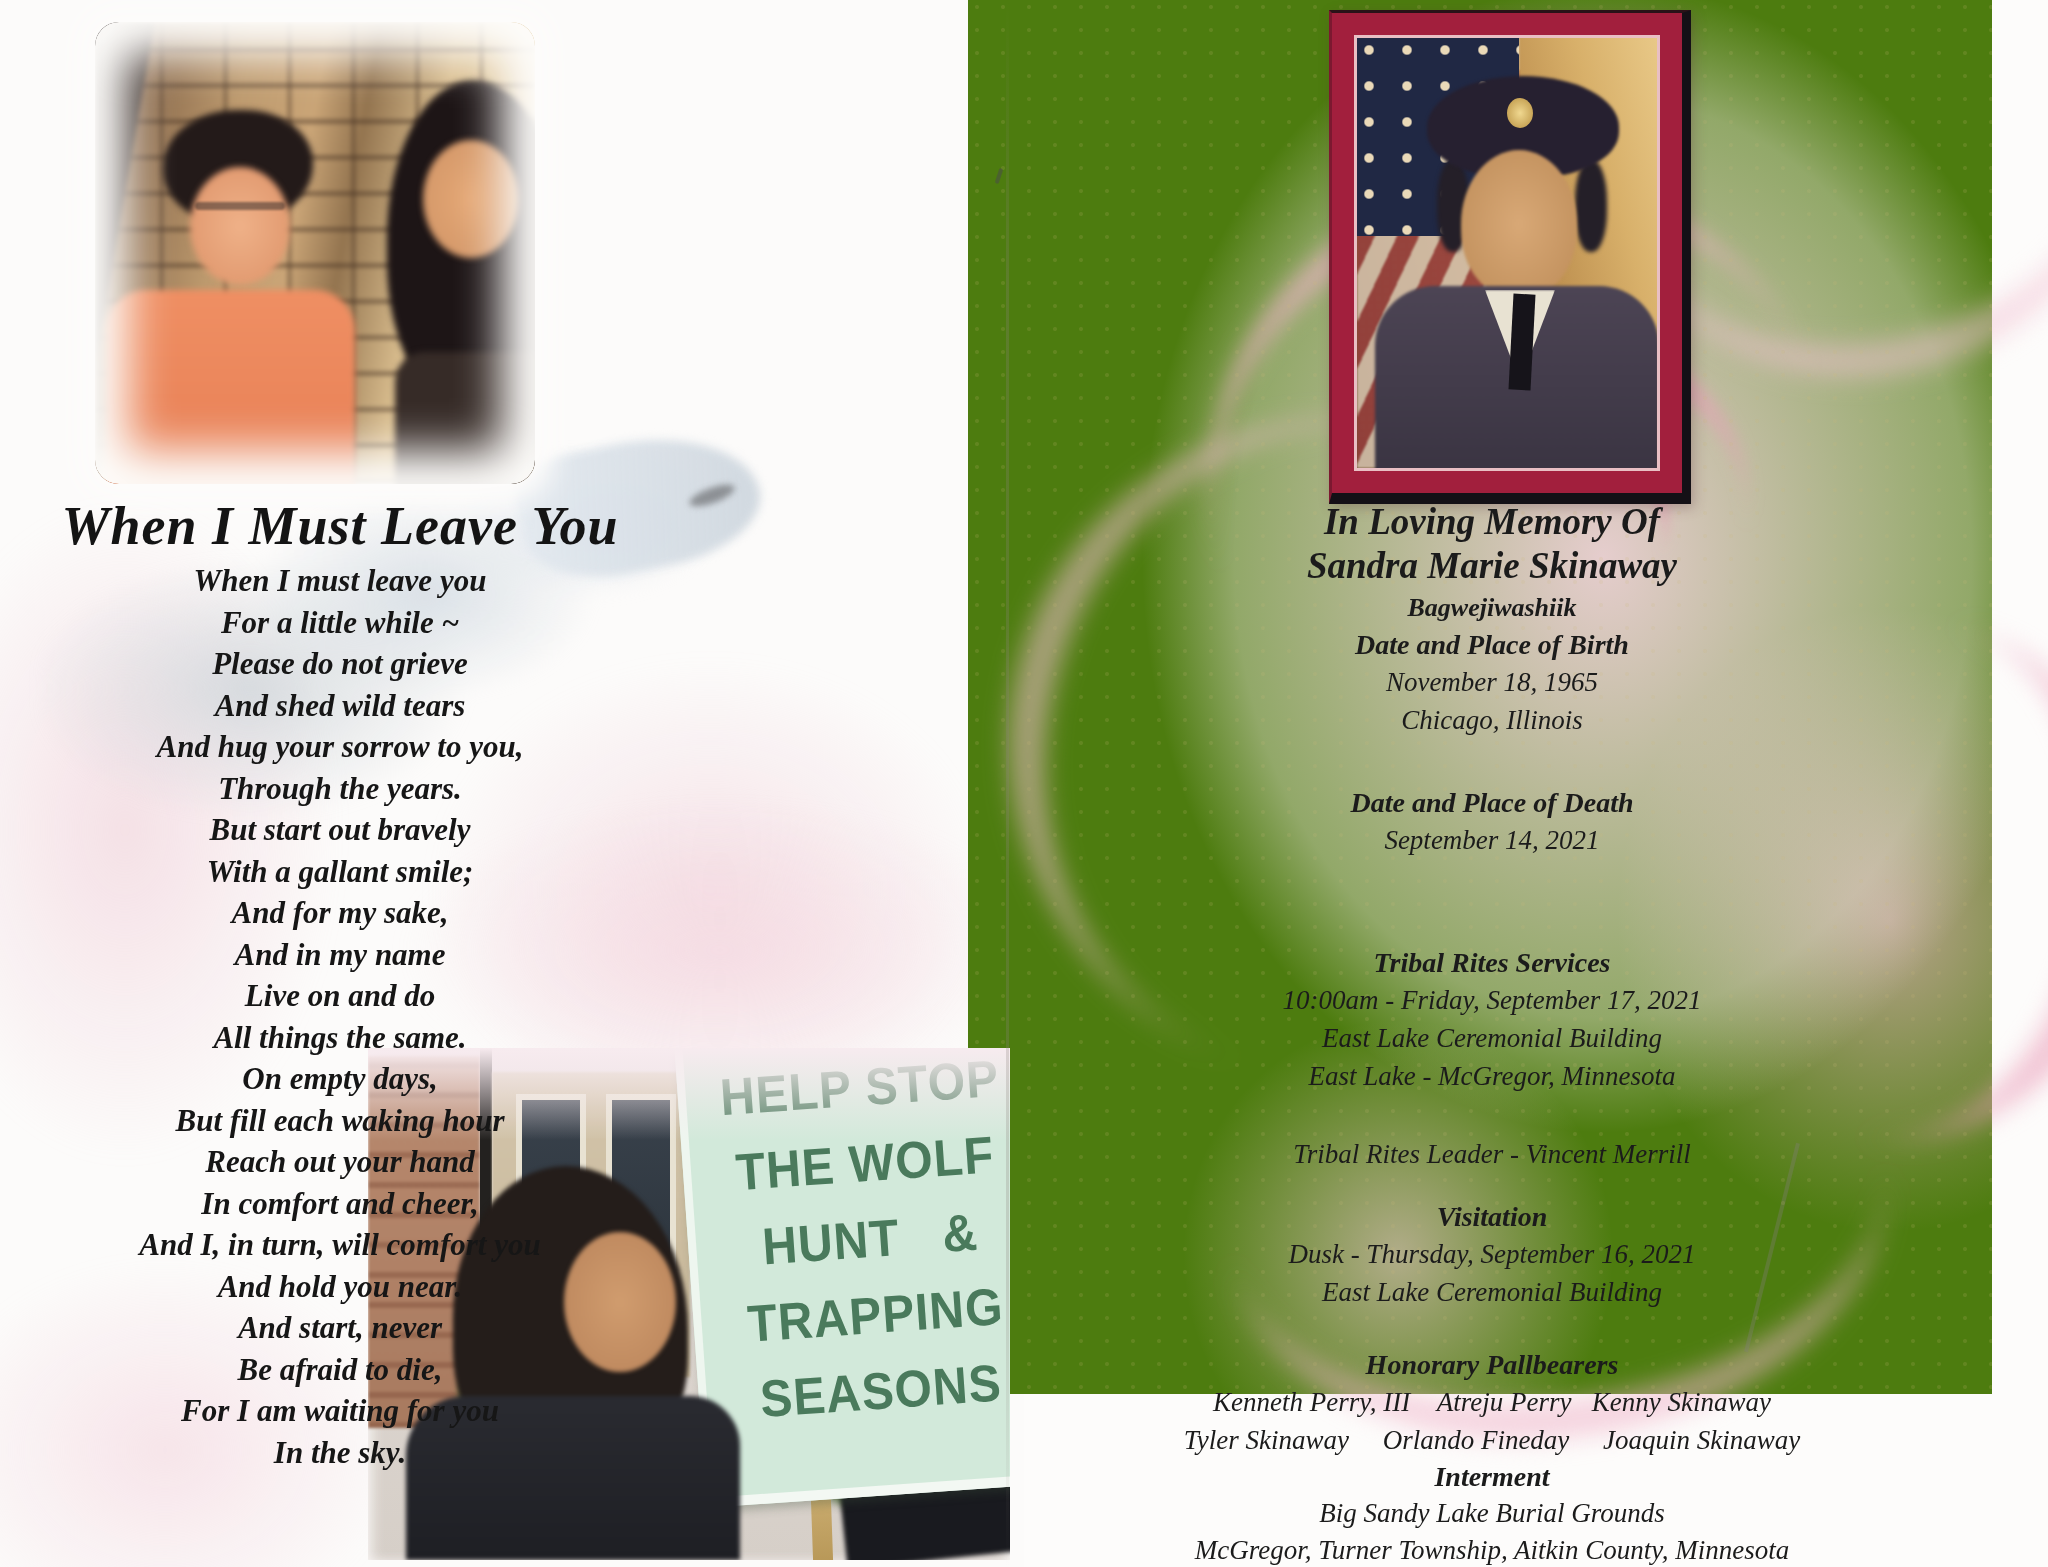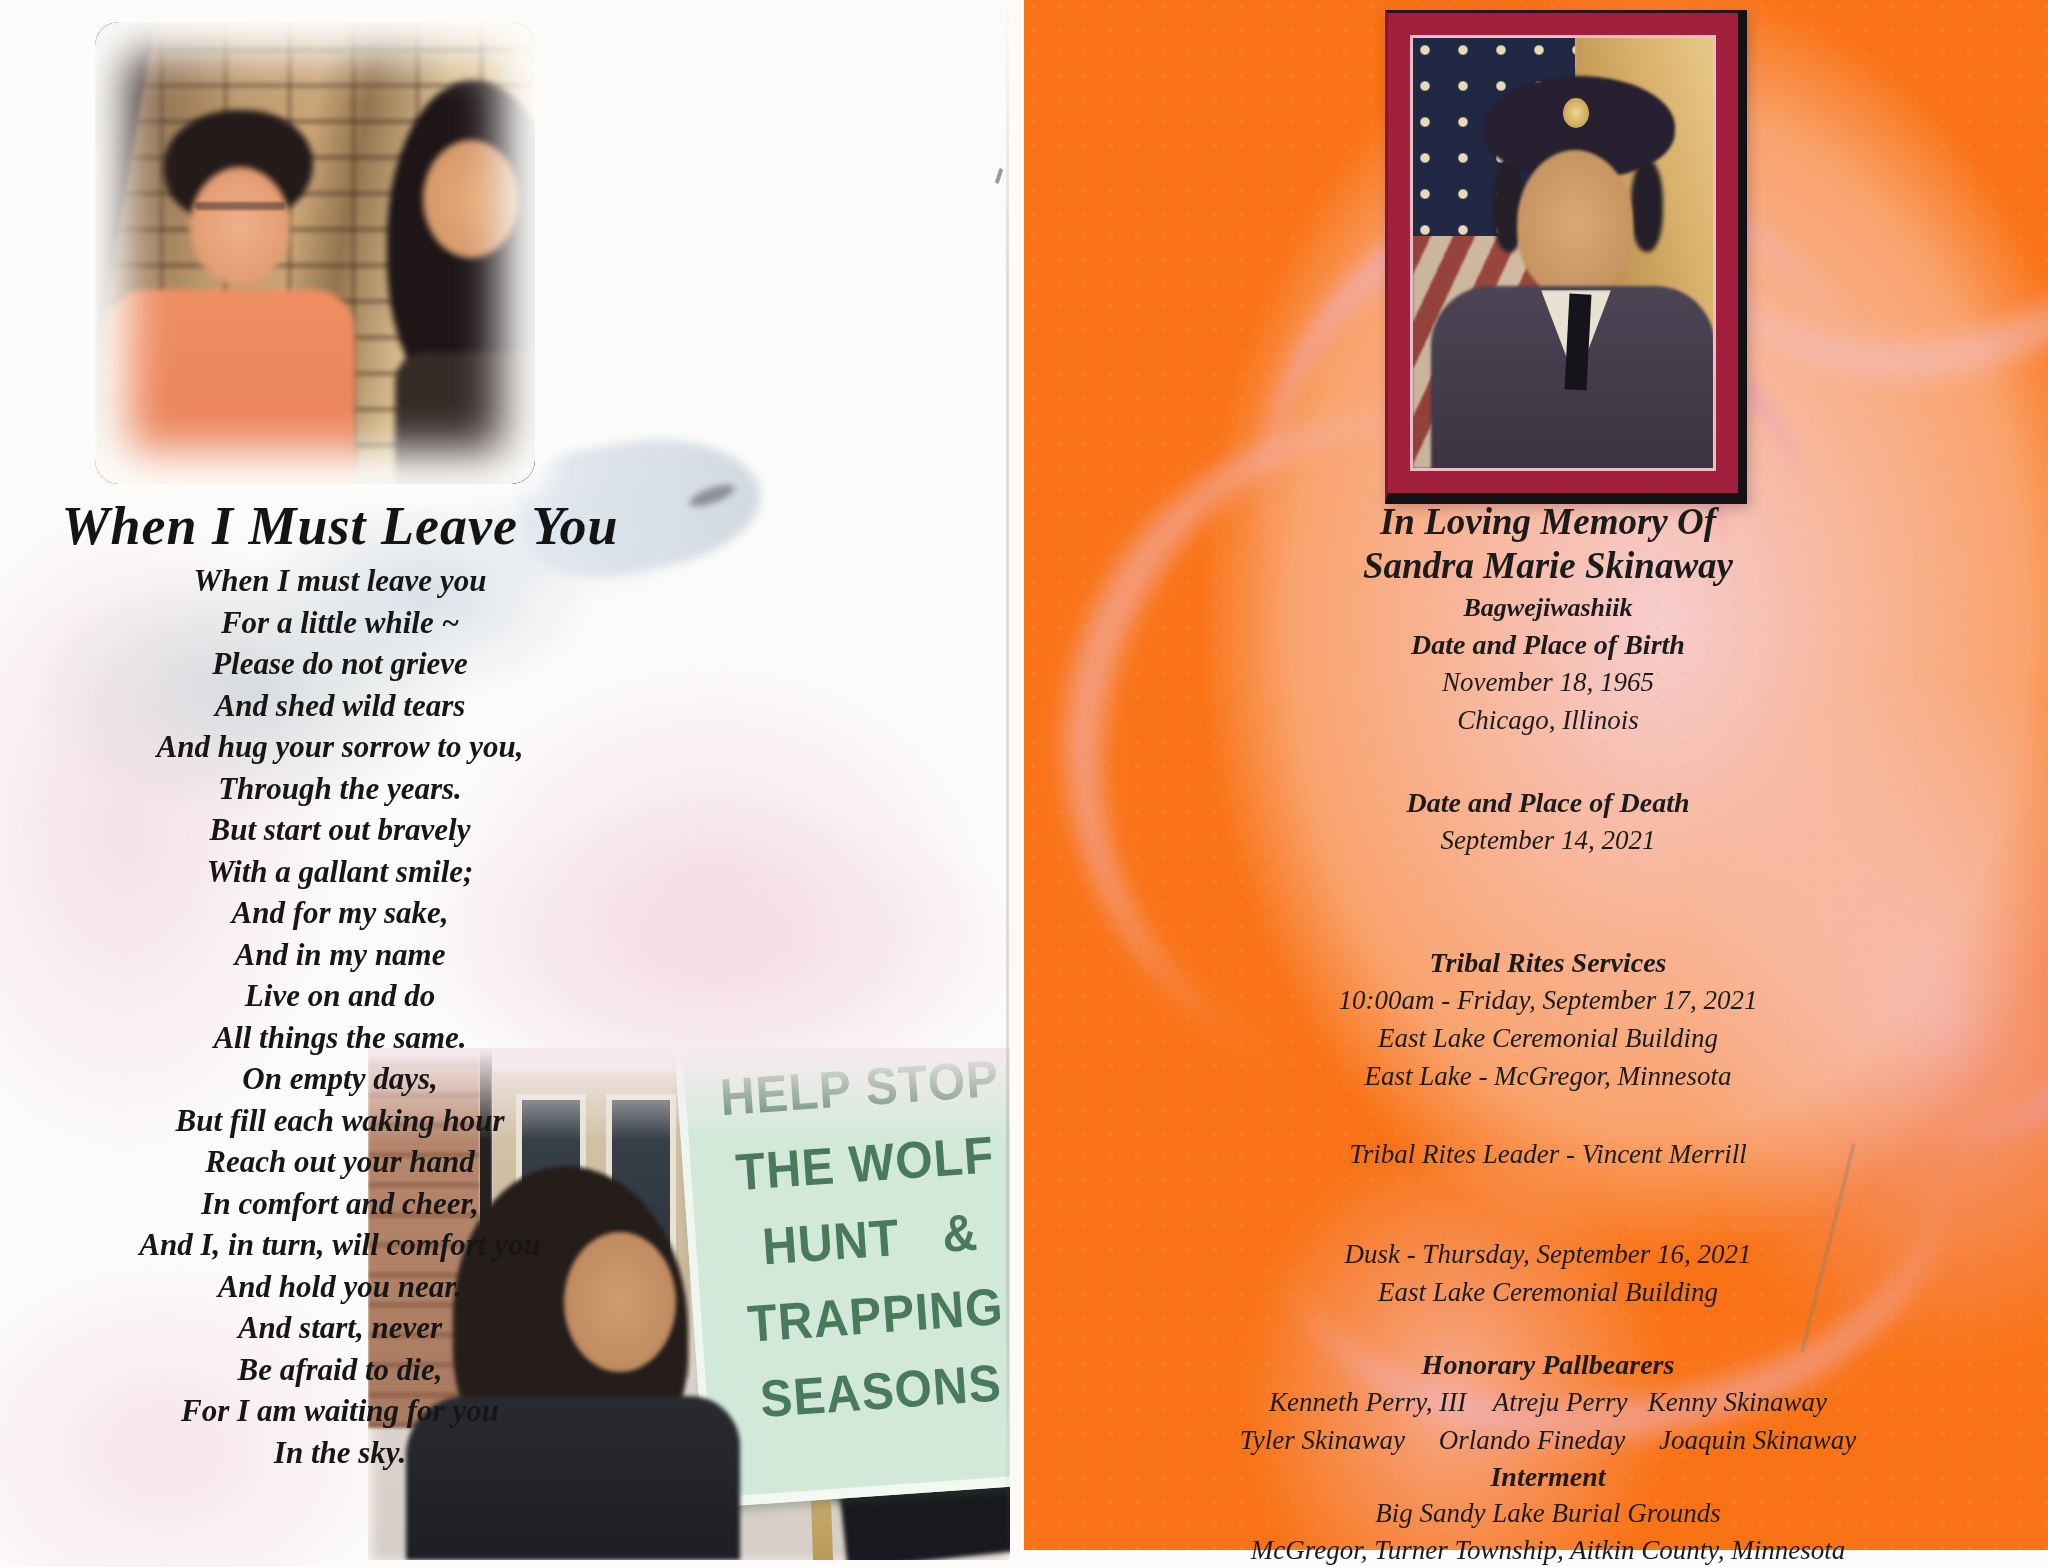--- a/index.html
+++ b/index.html
@@ -69,7 +69,7 @@
   .photo-top-fade { left:0; top:0; width:100%; height:92px; background:linear-gradient(#f7ebef, rgba(247,235,239,0)); }
 
   
-  .page-right { left:1024px; top:0; width:1024px; height:1550px; background:#f97316; }
+  .page-right { left:968px; top:0; width:1024px; height:1394px; background:#4d7c0f; }
   .rose-base { left:0; top:0; right:0; bottom:0; background:
     radial-gradient(60% 55% at 62% 40%, rgba(246,214,226,.9), rgba(250,235,240,.4) 60%, rgba(253,248,249,0) 75%),
     radial-gradient(38% 32% at 90% 66%, rgba(240,185,205,.65), transparent 70%),

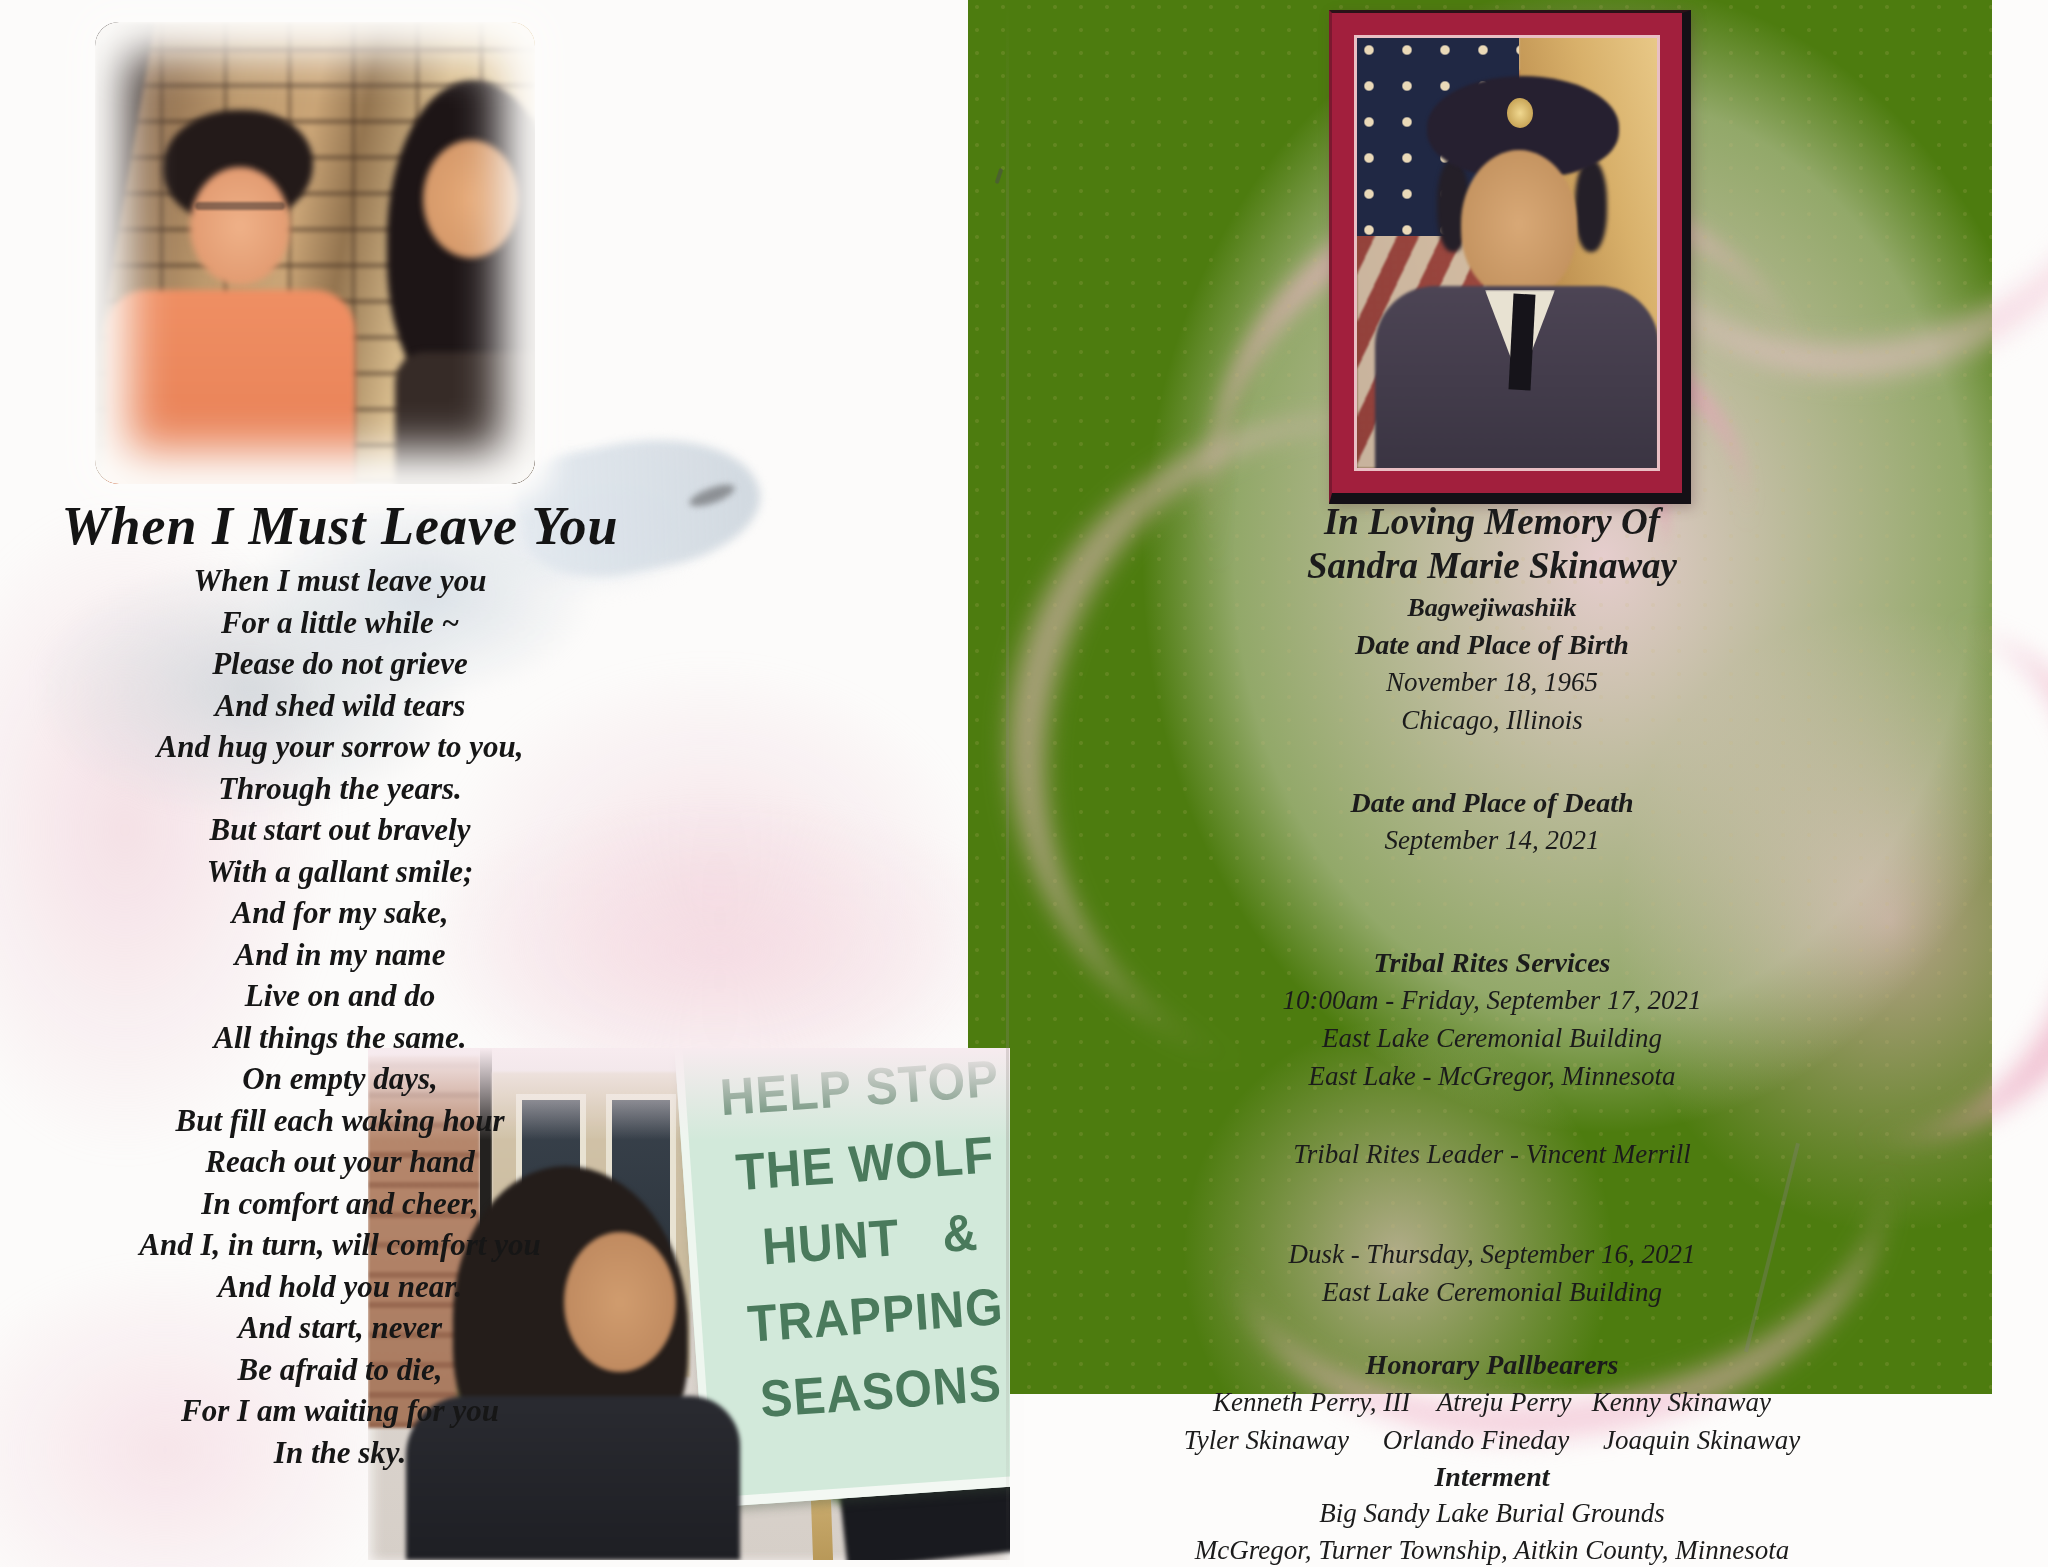--- a/index.html
+++ b/index.html
@@ -234,6 +234,7 @@
       <div class="row b" style="top:1024px">East Lake Ceremonial Building</div>
       <div class="row b" style="top:1062px">East Lake - McGregor, Minnesota</div>
       <div class="row b" style="top:1140px"><span class="bold">Tribal Rites Leader</span><span> - Vincent Merrill</span></div>
+      <div class="row h" style="top:1202px">Visitation</div>
       <div class="row b" style="top:1240px">Dusk - Thursday, September 16, 2021</div>
       <div class="row b" style="top:1278px">East Lake Ceremonial Building</div>
       <div class="row h" style="top:1350px">Honorary Pallbearers</div>

